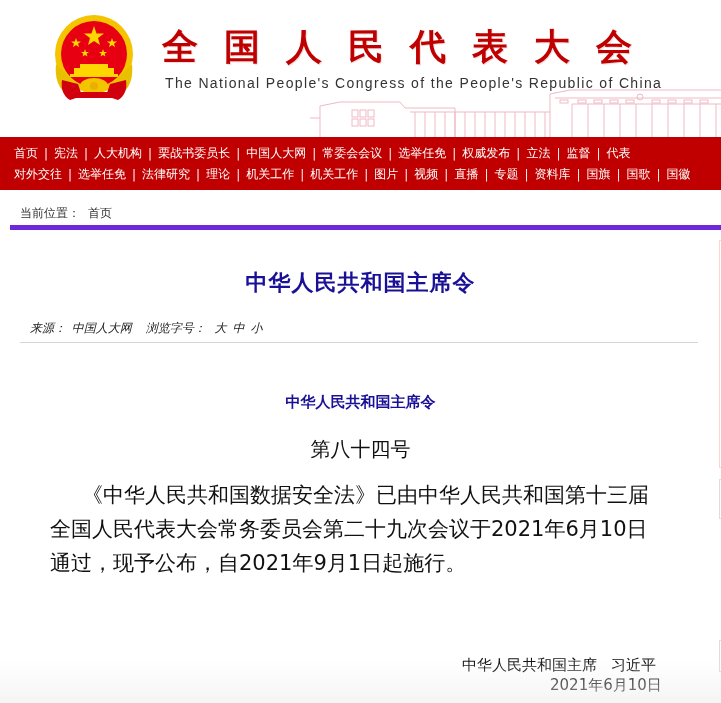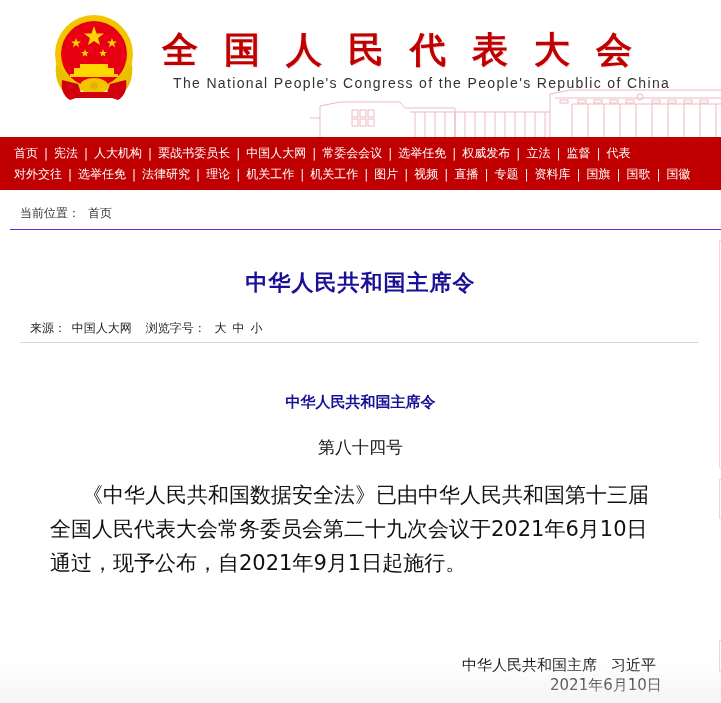--- a/index.html
+++ b/index.html
@@ -11,7 +11,7 @@
     .emblem { position: absolute; left: 52px; top: 14px; width: 84px; height: 88px; }
     .site-title-cn {
       position: absolute; left: 162px; top: 30px;
-      font-family: Liberation Serif, serif; font-weight: bold;
+      font-family: Liberation Mono, monospace; font-weight: bold;
       font-size: 36px; color: #c00000; letter-spacing: 26px; line-height: 40px;
       text-shadow: 1px 1px 1px rgba(150,0,0,0.15);
       white-space: nowrap;

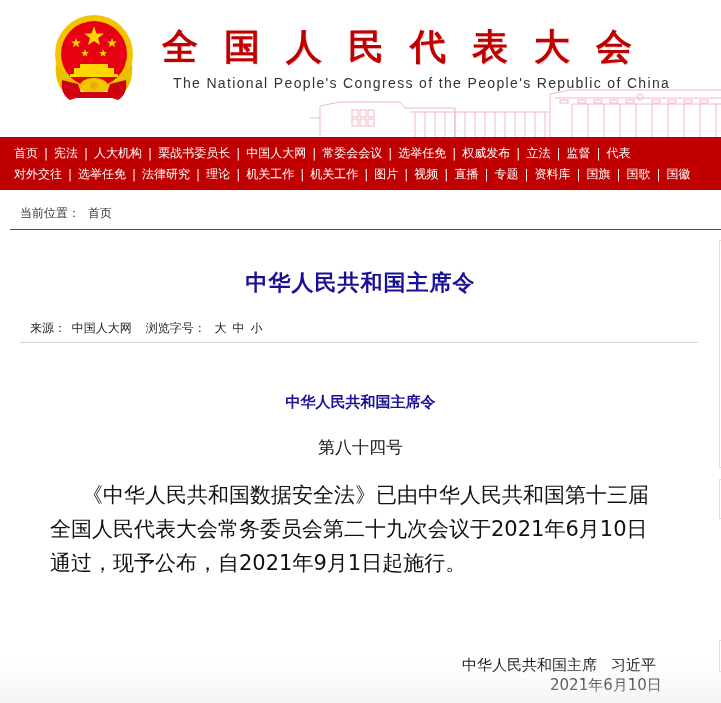--- a/index.html
+++ b/index.html
@@ -19,7 +19,7 @@
     .site-title-en {
       position: absolute; left: 165px; top: 75px;
       font-family: "Liberation Sans", sans-serif; font-size: 14px; color: #333;
-      letter-spacing: 1.35px; white-space: nowrap; margin-left: 8px;
+      letter-spacing: 1.35px; white-space: nowrap;
     }
     .building { position: absolute; left: 310px; top: 88px; width: 411px; height: 49px; }
 

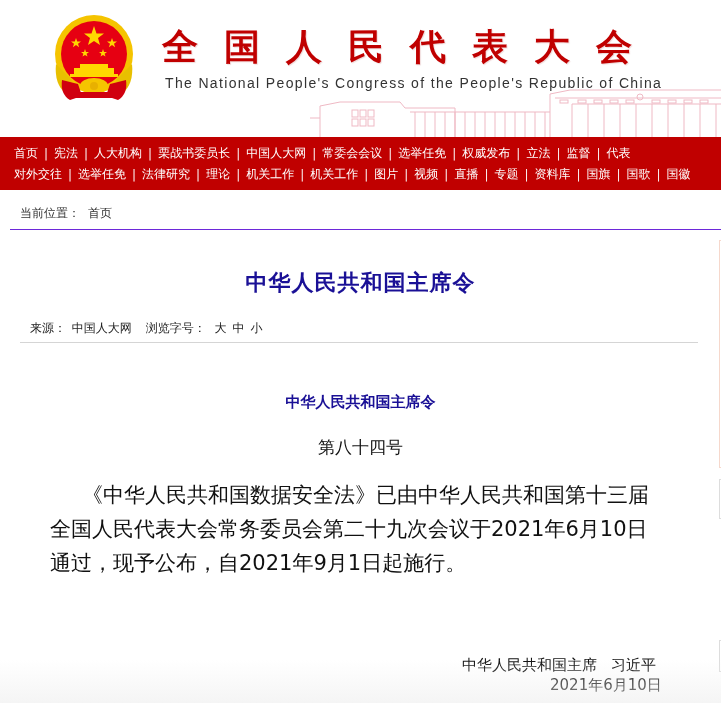--- a/index.html
+++ b/index.html
@@ -30,7 +30,7 @@
     .nav-sep { color: #fff; font-size: 12px; margin: 0 6px; opacity: 0.95; }
 
     
-    .breadcrumb { position: absolute; left: 10px; top: 202px; width: 711px; height: 28px; border-bottom: 1px solid #6d28d9; padding-left: 10px; font-size: 12px; color: #333; line-height: 22px; }
+    .breadcrumb { position: absolute; left: 10px; top: 202px; width: 711px; height: 28px; border-bottom: 5px solid #6d28d9; padding-left: 10px; font-size: 12px; color: #333; line-height: 22px; }
     .breadcrumb .label { margin-right: 8px; }
     .breadcrumb a { color: #333; text-decoration: none; }
 

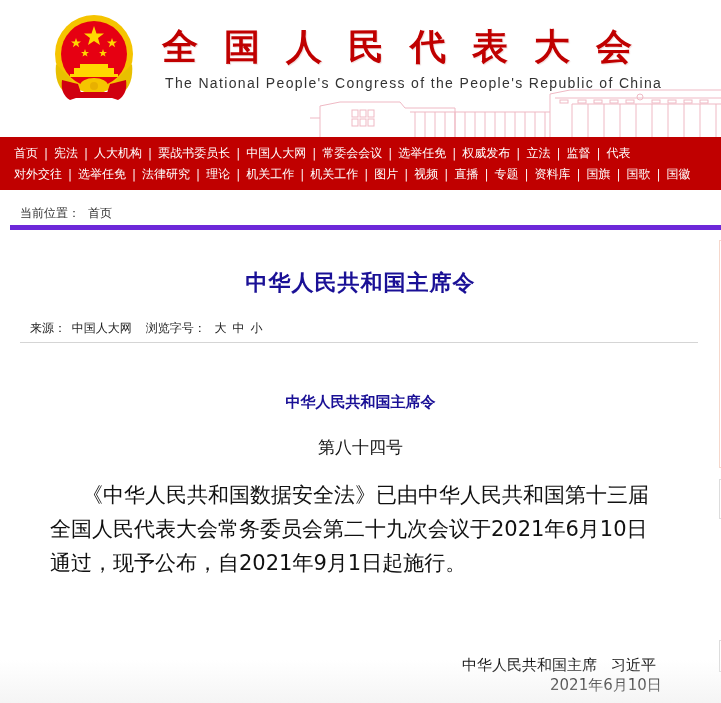--- a/index.html
+++ b/index.html
@@ -41,7 +41,7 @@
 
     
     .article-title { position: absolute; left: 0; top: 268px; width: 721px; text-align: center; font-size: 22px; font-weight: bold; color: #1a1096; letter-spacing: 1px; }
-    .meta { position: absolute; left: 20px; top: 320px; width: 678px; height: 23px; border-bottom: 1px solid #d5d5d5; font-size: 12px; color: #222; display: flex; justify-content: space-between; padding: 0 10px 0 10px; }
+    .meta { position: absolute; left: 20px; top: 320px; width: 678px; height: 23px; border-bottom: 1px solid #d5d5d5; font-size: 12px; color: #222; display: flex; justify-content: space-between; padding: 0 10px 0 10px; font-style: italic; }
     .meta-left span { margin-right: 2px; }
     .meta-left .gap { margin-right: 10px; }
     .font-size-btn { cursor: pointer; margin: 0 3px; }

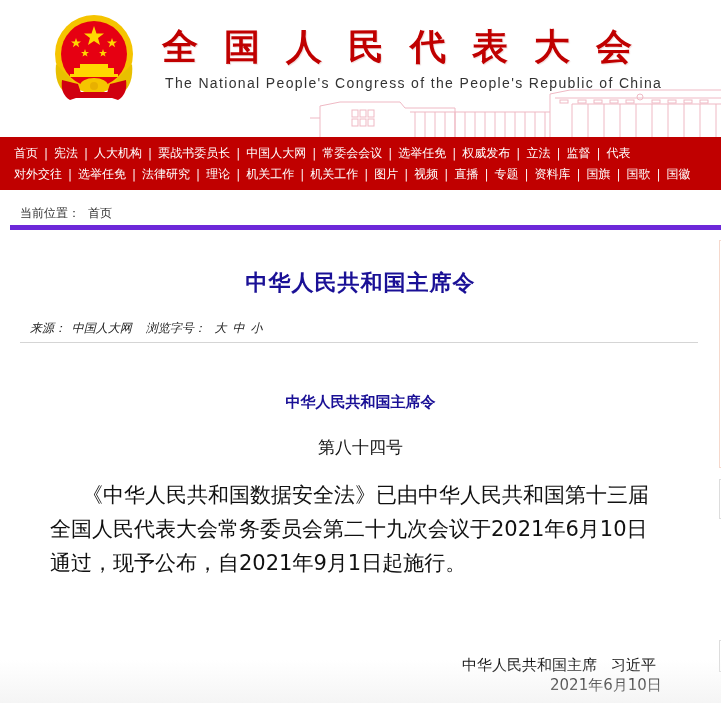--- a/index.html
+++ b/index.html
@@ -47,7 +47,7 @@
     .font-size-btn { cursor: pointer; margin: 0 3px; }
 
     .doc-heading { position: absolute; left: 0; top: 393px; width: 721px; text-align: center; font-size: 15px; font-weight: bold; color: #1a1096; }
-    .doc-number { position: absolute; left: 0; top: 436px; width: 721px; text-align: center; font-size: 17px; color: #111; }
+    .doc-number { position: absolute; left: 0; top: 436px; width: 721px; text-align: center; font-size: 20px; color: #111; }
     .doc-body { position: absolute; left: 50px; top: 478px; width: 615px; font-size: 21px; line-height: 34px; color: #111; text-indent: 32px; }
     .signature { position: absolute; left: 462px; top: 632px; font-size: 15px; color: #111; white-space: nowrap; margin-top: 24px; }
     .signature .name { margin-left: 14px; }

